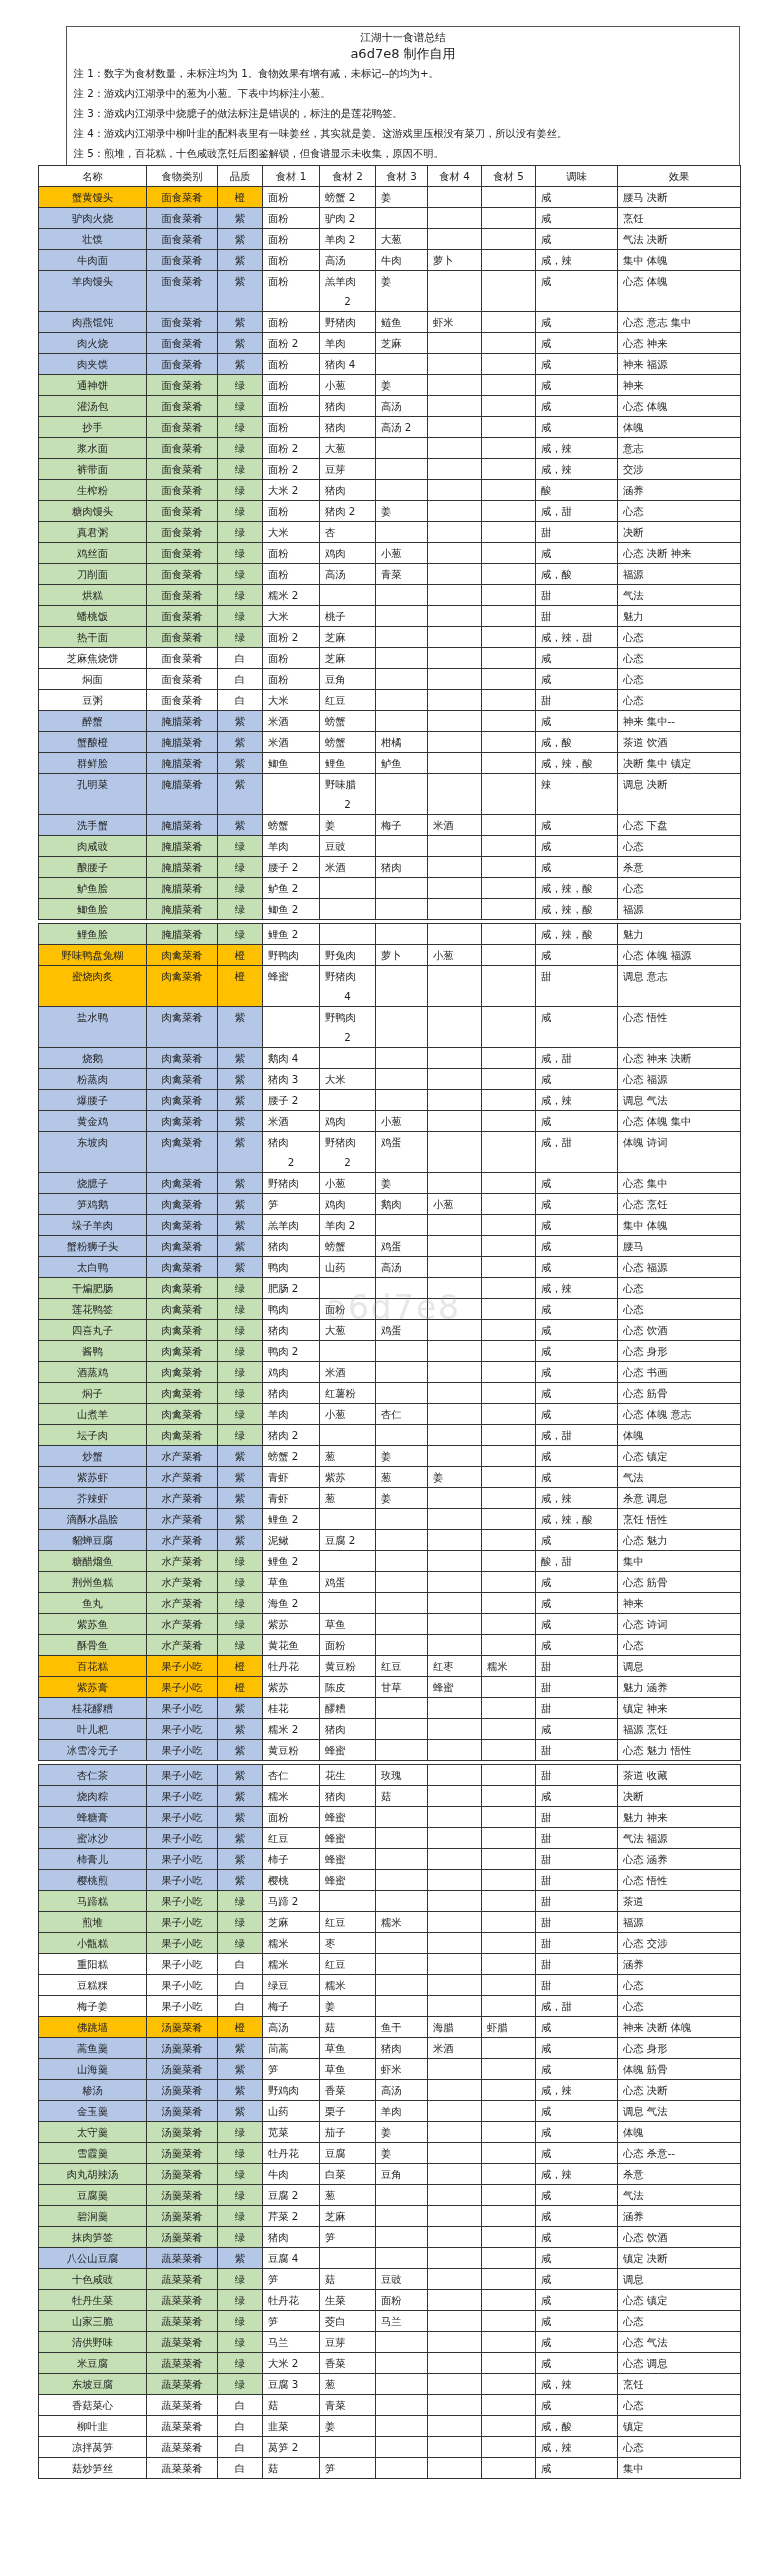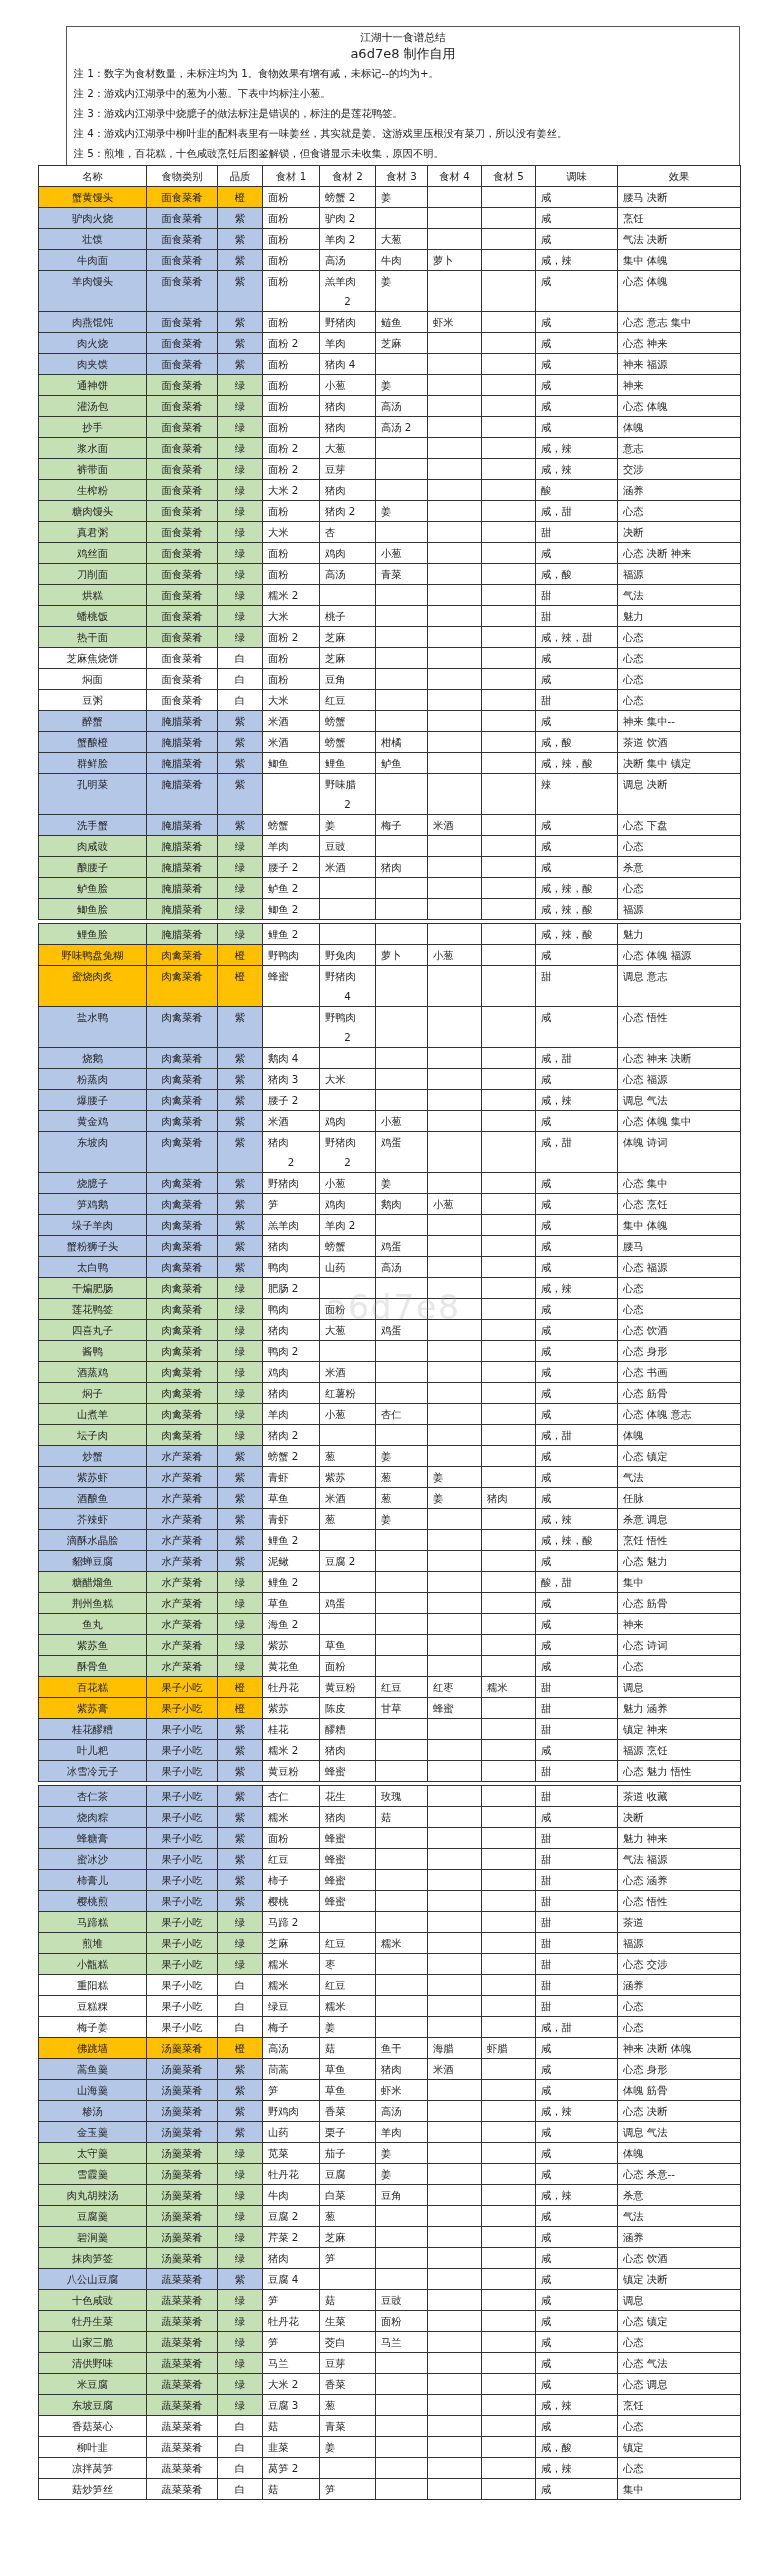--- a/index.html
+++ b/index.html
@@ -773,18 +773,6 @@
           <td class="c-effect">气法</td>
         </tr>
         <tr class="q-purple">
-          <td class="c-name">酒酿鱼</td>
-          <td class="c-cat">水产菜肴</td>
-          <td class="c-q">紫</td>
-          <td class="c-ing">草鱼</td>
-          <td class="c-ing">米酒</td>
-          <td class="c-ing">葱</td>
-          <td class="c-ing">姜</td>
-          <td class="c-ing">猪肉</td>
-          <td class="c-season">咸</td>
-          <td class="c-effect">任脉</td>
-        </tr>
-        <tr class="q-purple">
           <td class="c-name">芥辣虾</td>
           <td class="c-cat">水产菜肴</td>
           <td class="c-q">紫</td>

